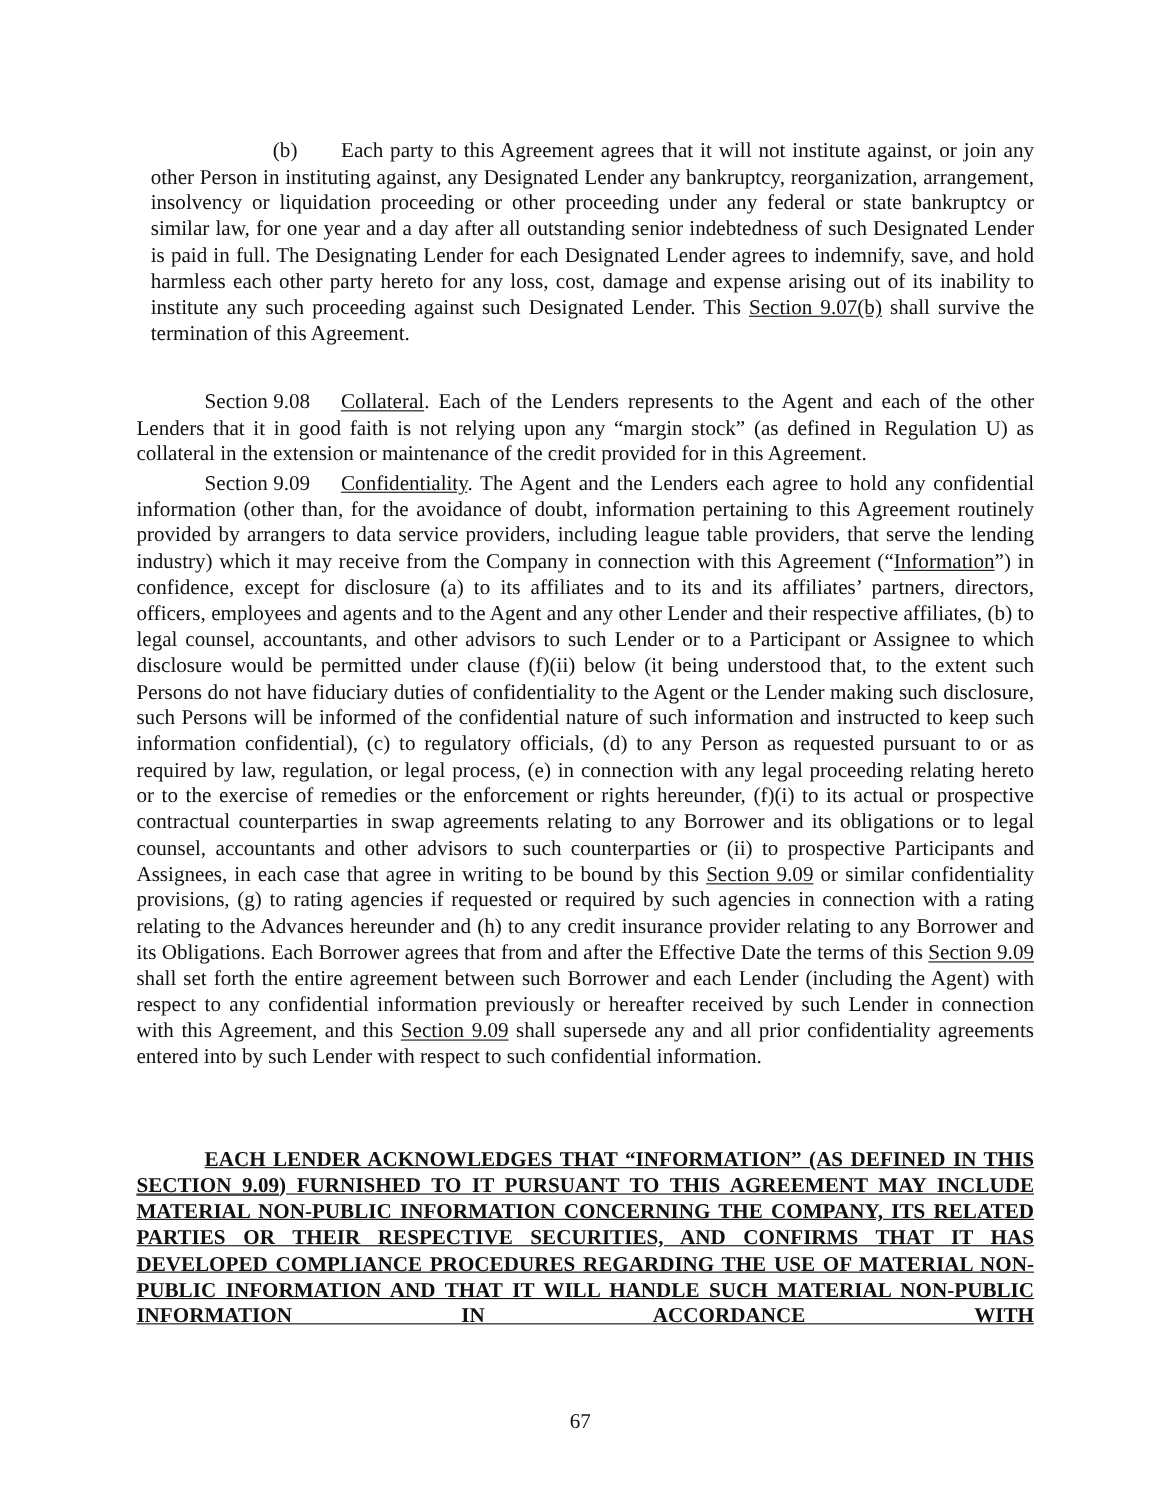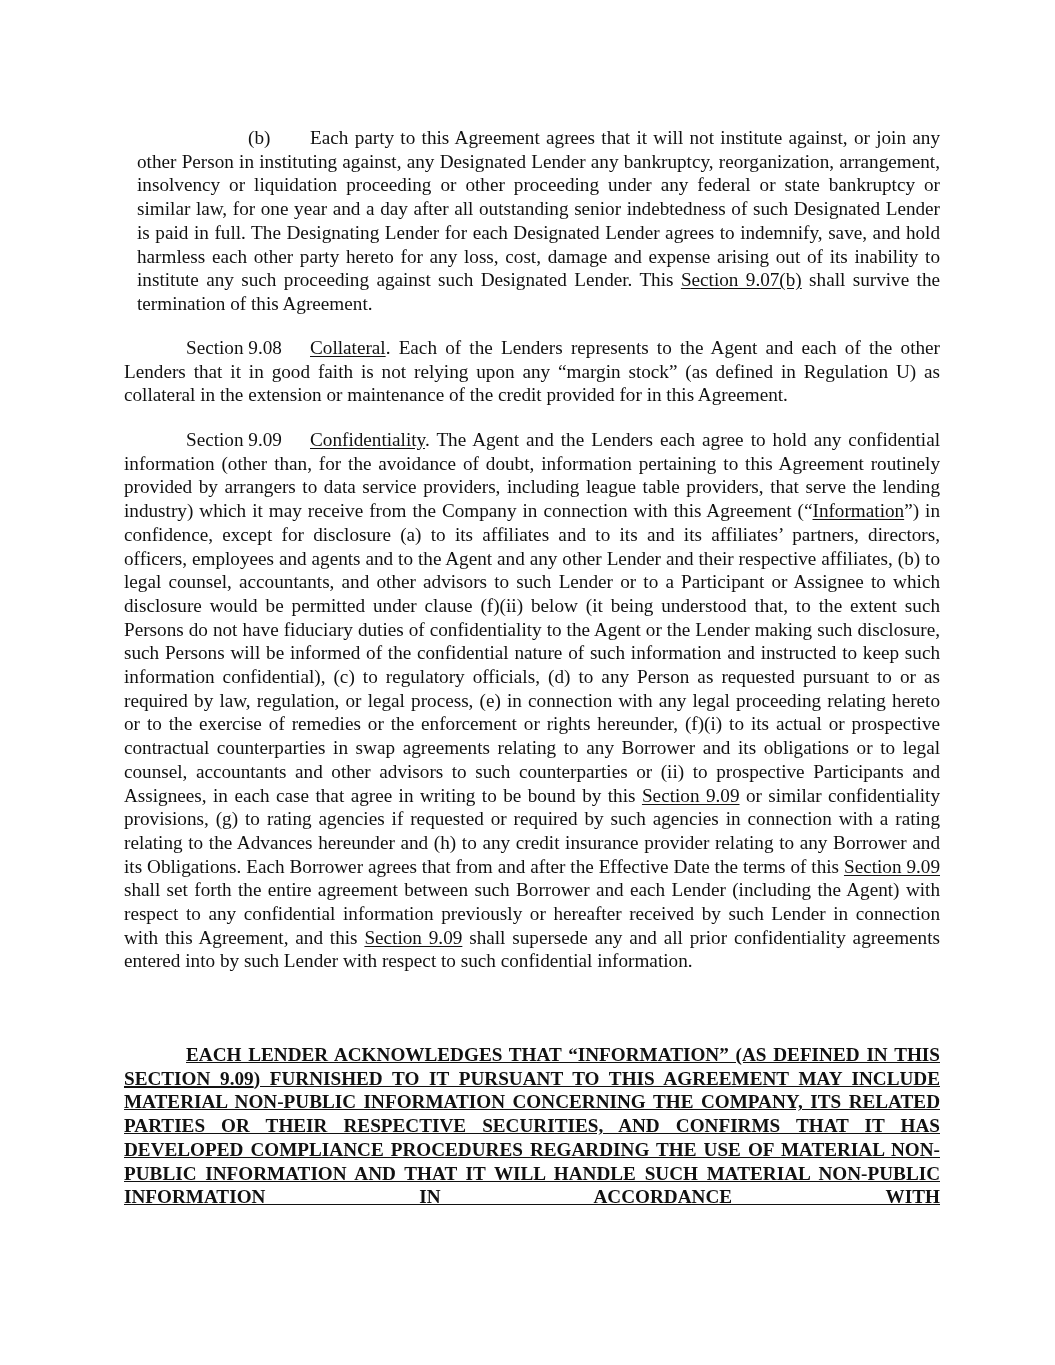--- a/index.html
+++ b/index.html
@@ -15,7 +15,7 @@
     }
     .para-b { left: 137px; width: 803px; top: 126px; text-indent: 111px; }
     .para-b .tab1 { display: inline-block; width: 62px; text-indent: 0; }
-    .para-908 { left: 124px; width: 816px; top: 336px; text-indent: 62px; }
+    .para-908 { left: 124px; width: 816px; top: 354px; text-indent: 62px; }
     .para-909 { left: 124px; width: 816px; top: 428px; text-indent: 62px; font-family: Liberation Serif, serif; }
     .para-ack { left: 124px; width: 816px; top: 1043px; text-indent: 62px; font-weight: bold; text-decoration: underline; }
     .sec-label { display: inline-block; width: 124px; text-indent: 0; }

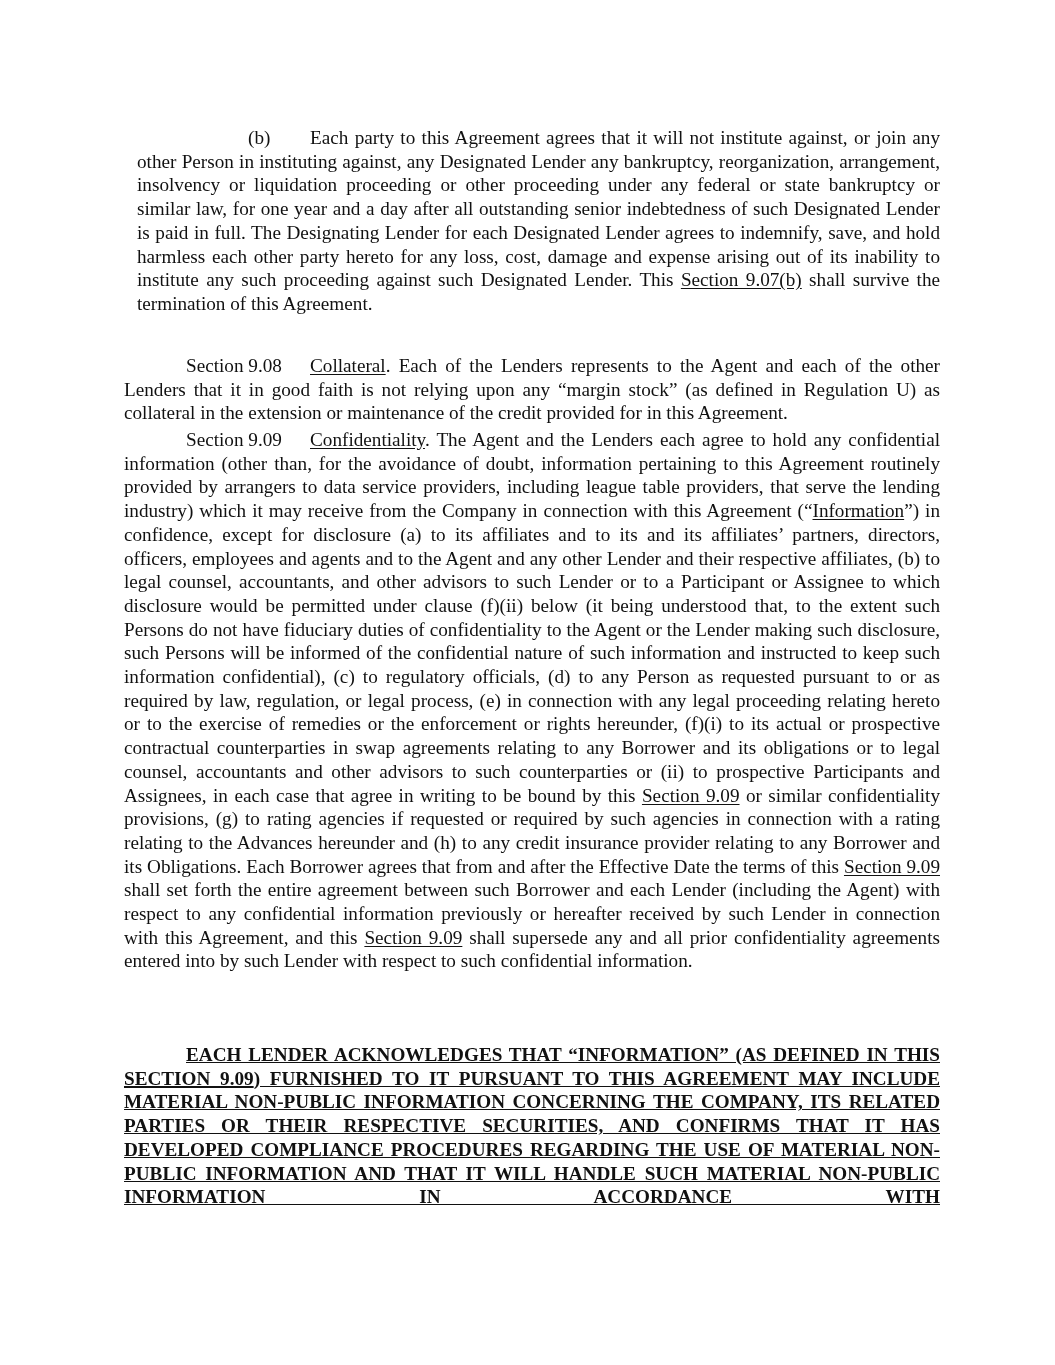--- a/index.html
+++ b/index.html
@@ -39,6 +39,7 @@
 
   <p class="para para-ack last-line"><span>EACH LENDER ACKNOWLEDGES THAT “INFORMATION” (AS DEFINED IN THIS </span><u>SECTION 9.09</u><span>) FURNISHED TO IT PURSUANT TO THIS AGREEMENT MAY INCLUDE MATERIAL NON-PUBLIC INFORMATION CONCERNING THE COMPANY, ITS RELATED PARTIES OR THEIR RESPECTIVE SECURITIES, AND CONFIRMS THAT IT HAS DEVELOPED COMPLIANCE PROCEDURES REGARDING THE USE OF MATERIAL NON-PUBLIC INFORMATION AND THAT IT WILL HANDLE SUCH MATERIAL NON-PUBLIC INFORMATION IN ACCORDANCE WITH</span></p>
 
+  <div class="page-number">67</div>
 
 </div>
 

